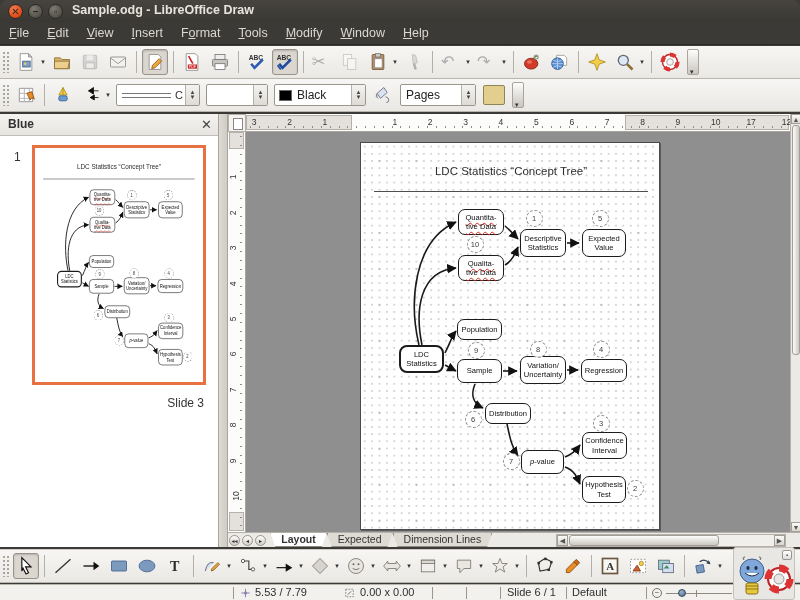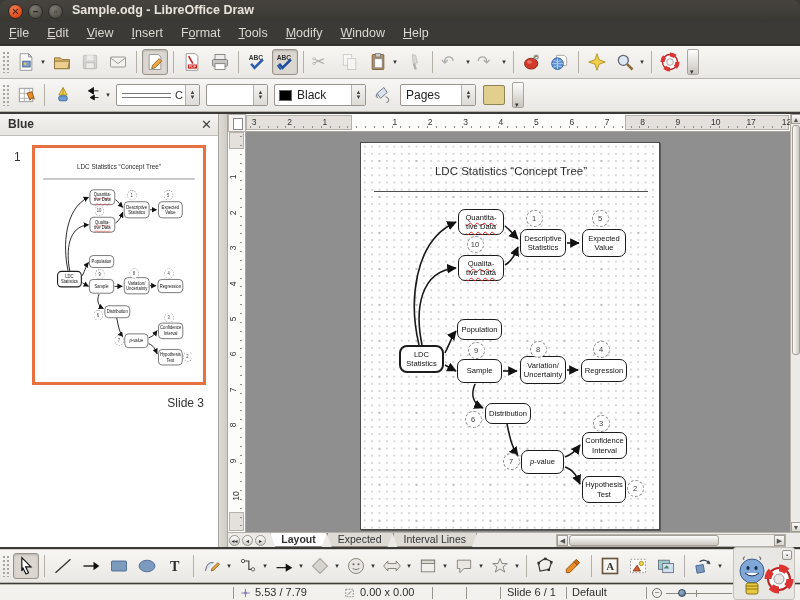--- a/index.html
+++ b/index.html
@@ -683,7 +683,7 @@
   </div>
   <div id="bottom-strip">
     <span class="nav-btn">◂◂</span><span class="nav-btn">◂</span><span class="nav-btn">▸</span>
-    <span id="tabs-holder"><span class="tab active">Layout</span><span class="tab">Expected</span><span class="tab">Interval Lines</span></span>
+    <span id="tabs-holder"><span class="tab active">Layout</span><span class="tab">Expected</span><span class="tab">Dimension Lines</span></span>
     <div id="h-scroll">
       <div class="sb-btn" style="left:0;top:0;width:11px;height:11px;">◀</div>
       <div id="h-thumb"></div>

